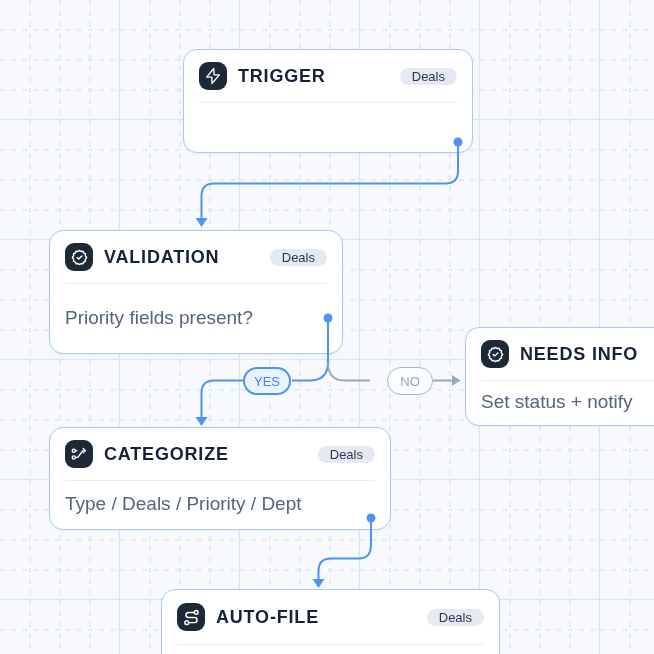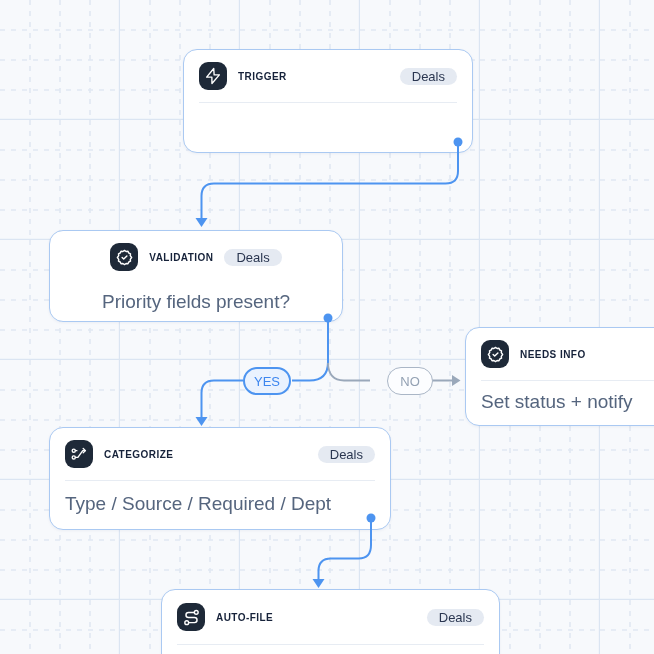--- a/index.html
+++ b/index.html
@@ -26,7 +26,7 @@
   }
   .icon-box svg{display:block;}
   .node-title{
-    font-size:10px;font-weight:700;color:#16223a;letter-spacing:0.045em;
+    font-size:18px;font-weight:700;color:#16223a;letter-spacing:0.045em;
     white-space:nowrap;
   }
   .badge{

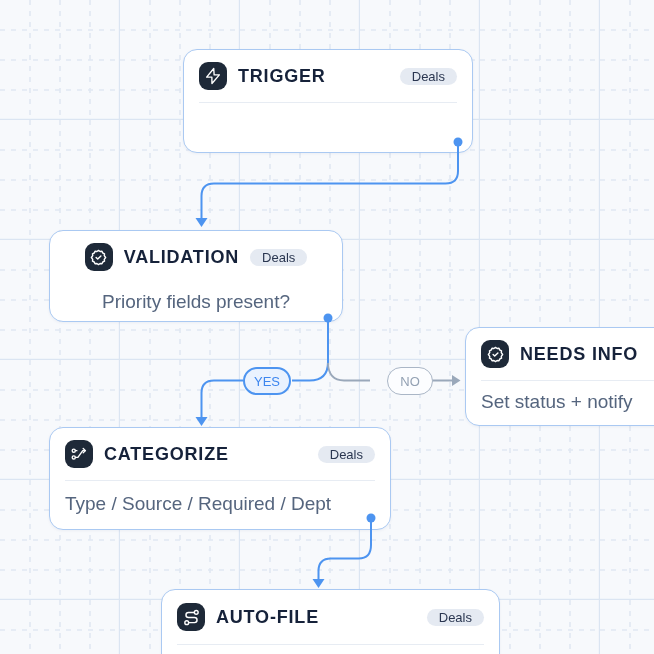--- a/index.html
+++ b/index.html
@@ -80,7 +80,7 @@
     <div class="divider"></div>
   </div>
 
-  <div class="node" style="left:49px;top:230px;width:294px;height:92px;align-items:center;">
+  <div class="node" style="left:49px;top:230px;width:294px;height:124px;">
     <div class="node-header">
       <span class="icon-box">
         <svg width="19" height="19" viewBox="0 0 24 24" fill="none" stroke="#ffffff" stroke-width="1.8" stroke-linejoin="round" stroke-linecap="round">

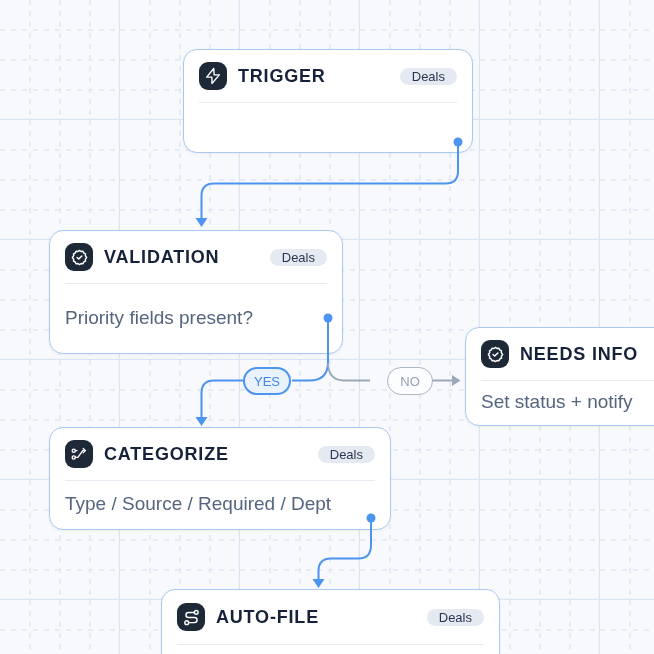--- a/index.html
+++ b/index.html
@@ -124,7 +124,7 @@
       <span class="badge">Deals</span>
     </div>
     <div class="divider"></div>
-    <div class="node-body">Type / Source / Required / Dept</div>
+    <div class="node-body">Type / Deals / Priority / Dept</div>
   </div>
 
   <div class="node" style="left:161px;top:589px;width:339px;height:104px;">

